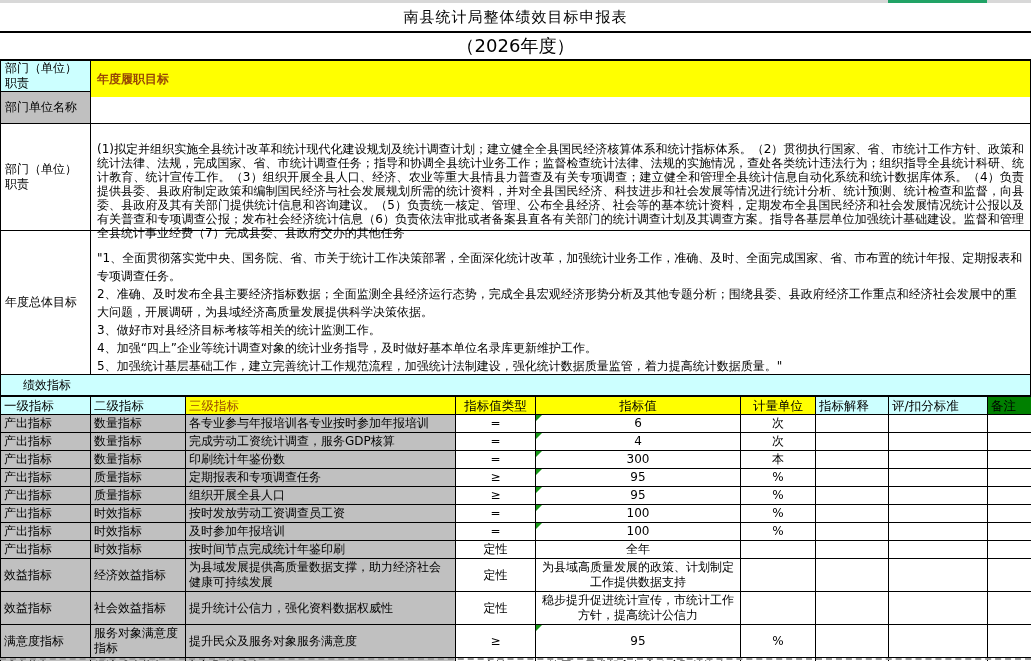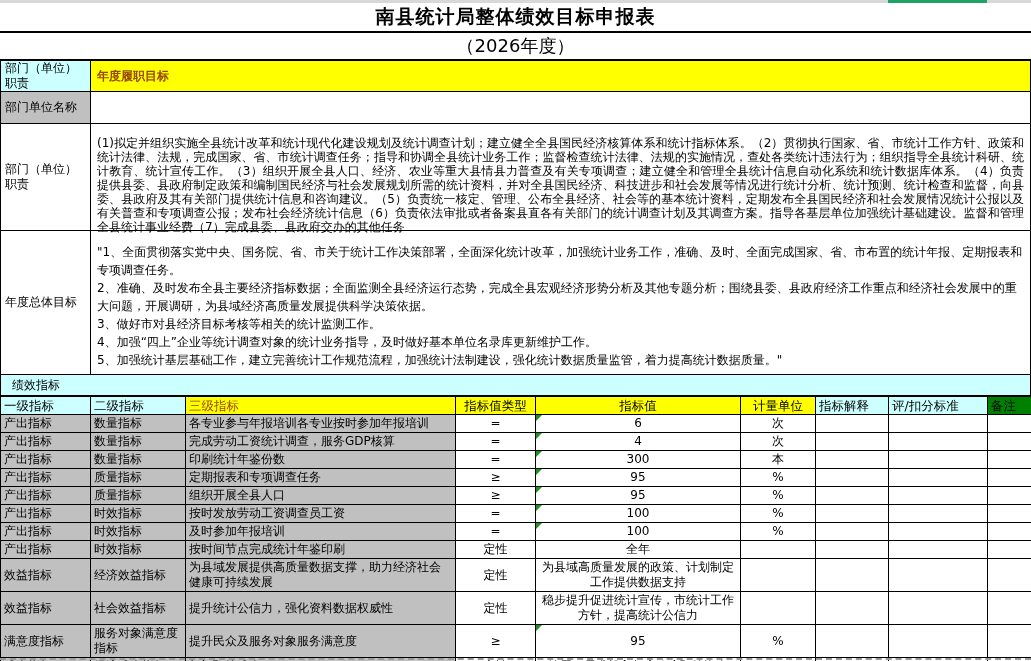--- a/index.html
+++ b/index.html
@@ -9,7 +9,7 @@
   .topbar{height:3px;background:#d8d8d8;position:relative}
   .topbar .thumb{position:absolute;left:888px;top:0;width:99px;height:3px;background:var(--topbar_green)}
   .title-row{height:30px;border-bottom:2px solid #000;display:flex;align-items:center;justify-content:center}
-  .title-row .t{font-size:19px;font-weight:bold;letter-spacing:1px}
+  .title-row .t{font-size:15px;font-weight:normal;letter-spacing:1px}
   .subtitle-row{height:28px;border-bottom:2px solid #000;display:flex;align-items:center;justify-content:center}
   .subtitle-row .t{font-size:18px;font-weight:normal}
   .info{border-left:1px solid #000;border-right:1px solid #000}

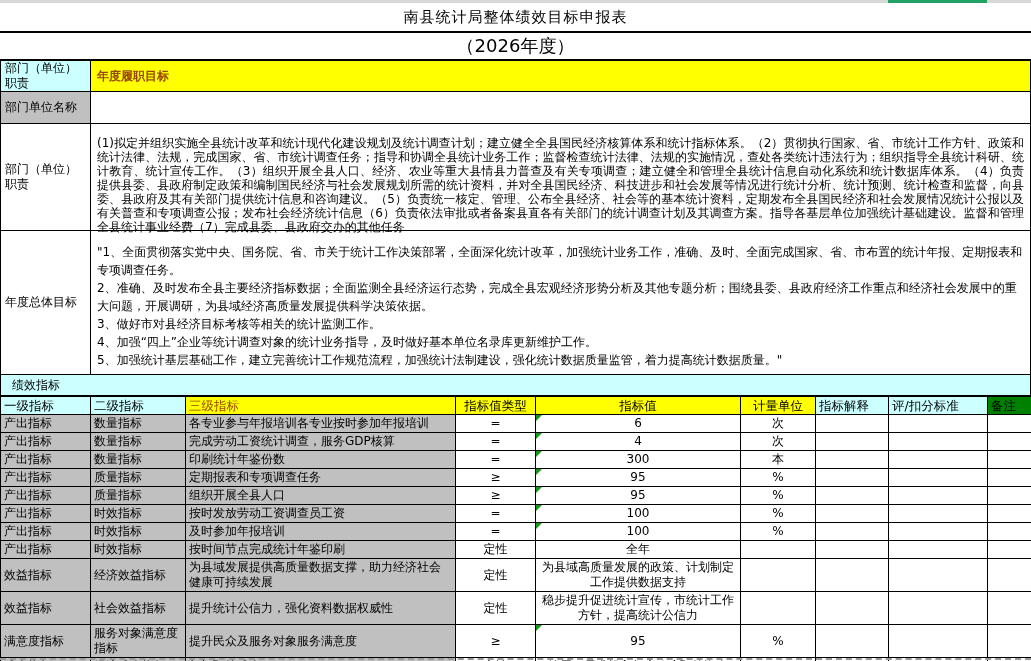--- a/index.html
+++ b/index.html
@@ -15,7 +15,7 @@
   .info{border-left:1px solid #000;border-right:1px solid #000}
   .irow{display:flex;border-bottom:1px solid #000}
   .irow .lbl{width:90px;flex:0 0 90px;border-right:1px solid #000;padding:2px 4px;font-size:12px;line-height:15px;display:flex;align-items:center}
-  .irow .val{flex:1;padding:12px 6px;font-size:12px;min-width:0}
+  .irow .val{flex:1;padding:18px 6px;font-size:12px;min-width:0}
   .r-a{height:31px}.r-b{height:32px}.r-c{height:107px}.r-d{height:144px}
   .bg-cyan{background:var(--cyan)}
   .bg-gray{background:var(--gray)}

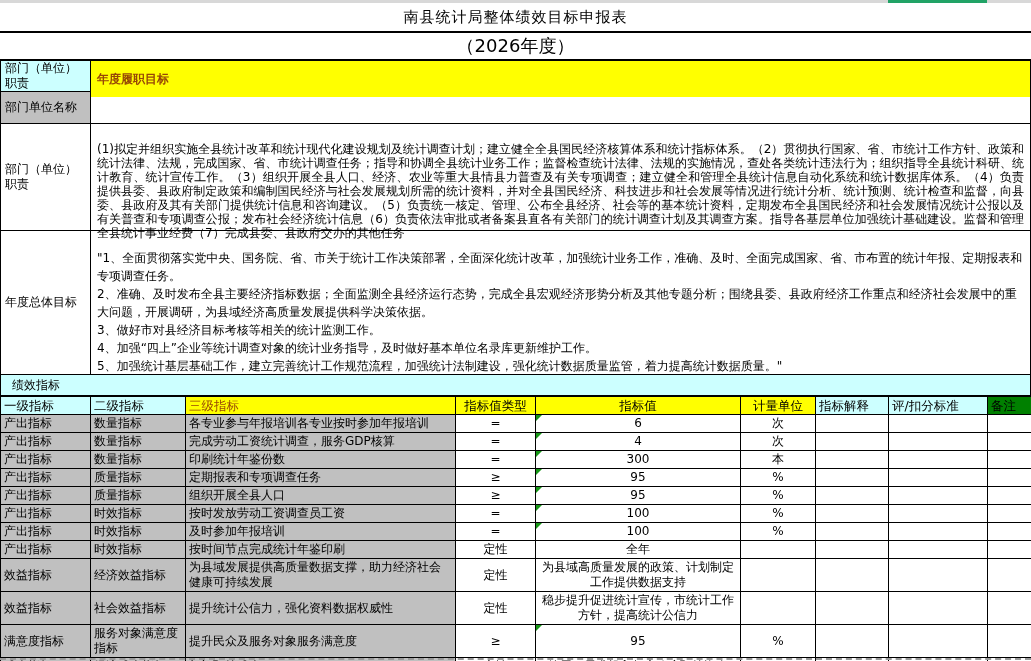--- a/index.html
+++ b/index.html
@@ -26,7 +26,7 @@
   .bold{font-weight:bold}
   .longtext{line-height:14px;text-align:justify;padding-top:4px;padding-bottom:4px}
   .goaltext{line-height:18px;white-space:pre-line;padding-top:5px}
-  .section-row{height:21px;background:var(--cyan);border:1px solid #000;border-top:none;font-size:12px;padding:2px 11px;line-height:16px}
+  .section-row{height:21px;background:var(--cyan);border:1px solid #000;border-top:none;font-size:12px;padding:2px 22px;line-height:16px}
   table{width:1031px;border-collapse:collapse;table-layout:fixed;font-size:12px}
   th,td{border:1px solid #000;position:relative;overflow:hidden;padding:1px 3px;line-height:15px}
   th{height:16px;font-weight:normal;font-size:12.5px;text-align:center}

